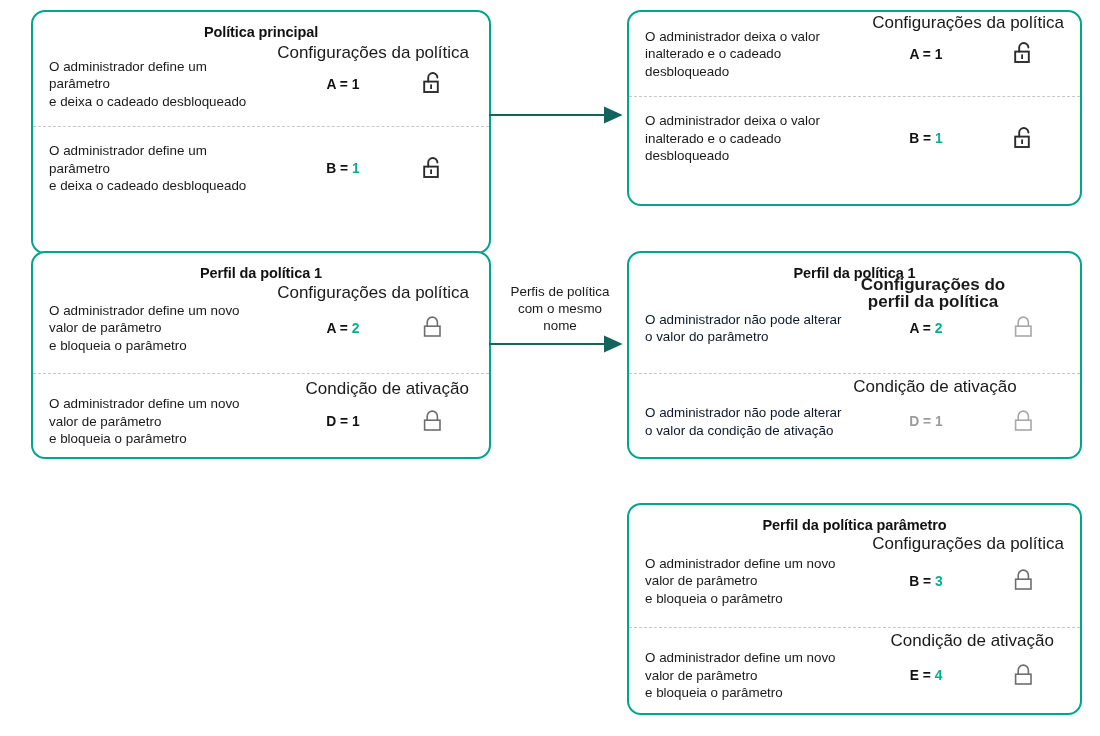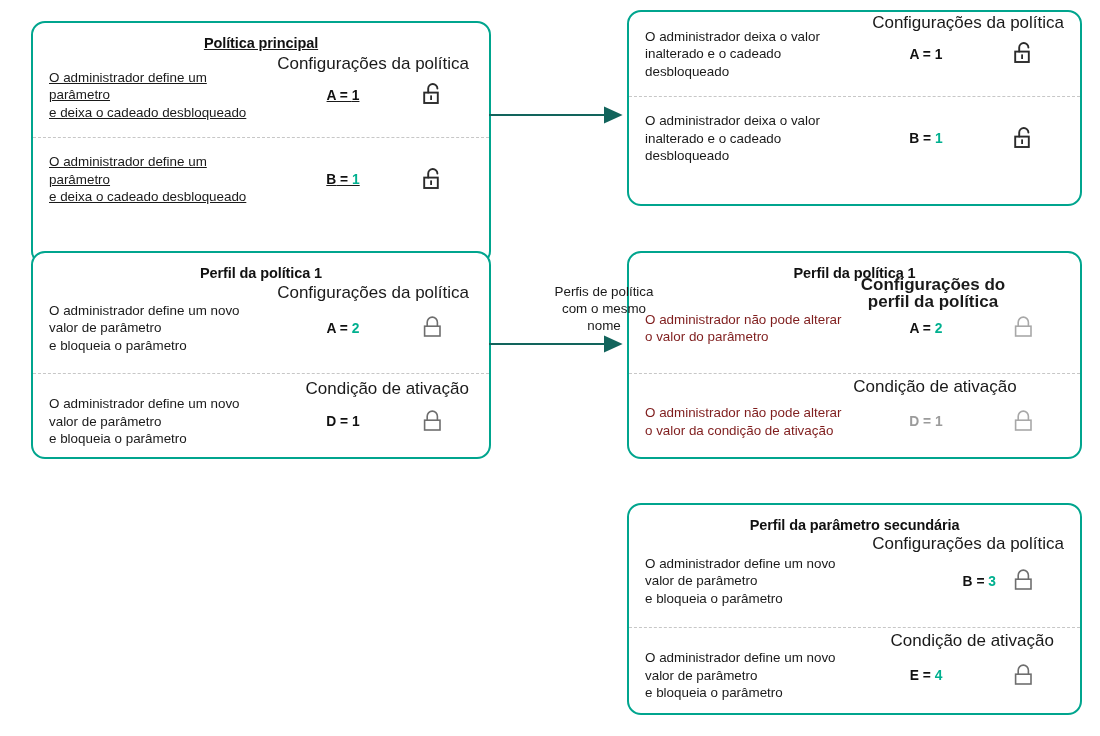--- a/index.html
+++ b/index.html
@@ -119,7 +119,7 @@
   }
 
   
-  #card-policy-main      { left: 31px;  top: 21px;  width: 460px; height: 244px; text-decoration: underline; }
+  #card-policy-main      { left: 31px;  top: 10px;  width: 460px; height: 244px; }
   #card-policy-sec       { left: 627px; top: 10px;  width: 455px; height: 196px; }
   #card-profile-1-left   { left: 31px;  top: 251px; width: 460px; height: 208px; }
   #card-profile-1-right  { left: 627px; top: 251px; width: 455px; height: 208px; }

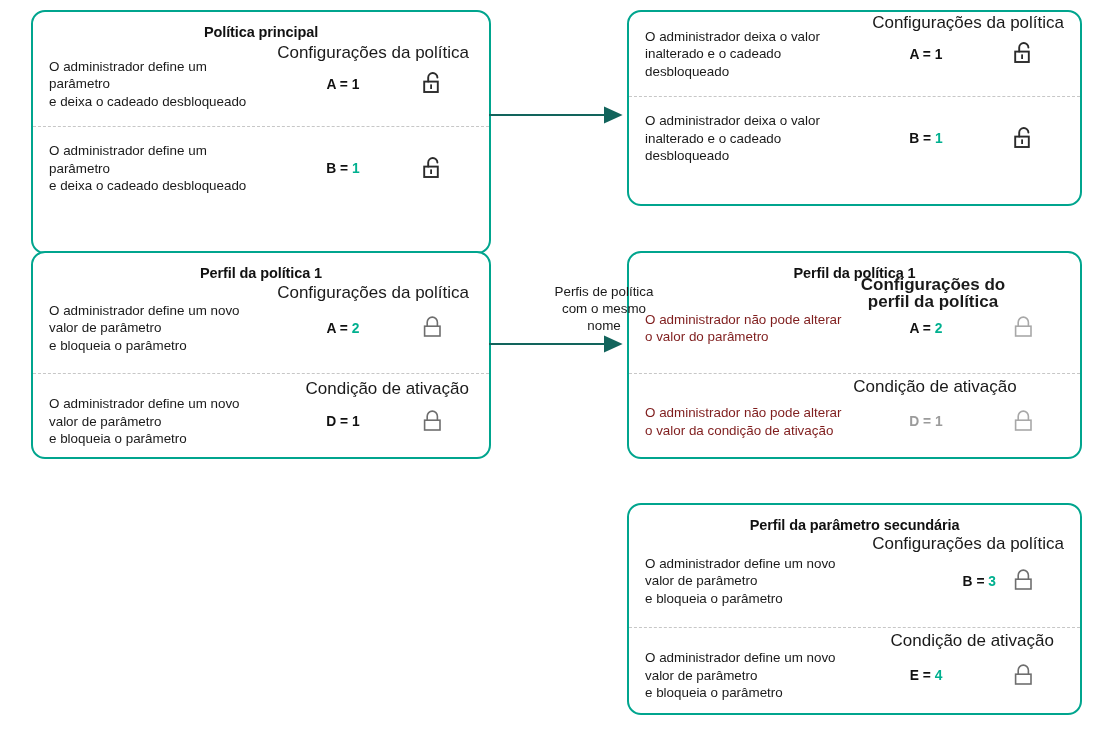--- a/index.html
+++ b/index.html
@@ -339,7 +339,7 @@
     <line x1="0" y1="7" x2="131" y2="7" stroke="#12645c" stroke-width="2.2" marker-end="url(#ah1)"></line>
   </svg>
 
-  <div class="arrow-label" style="left:489px; top:283px; width:142px;margin-left:44px;">Perfis de política
+  <div class="arrow-label" style="left:489px; top:283px; width:142px;">Perfis de política
 com o mesmo
 nome</div>
 

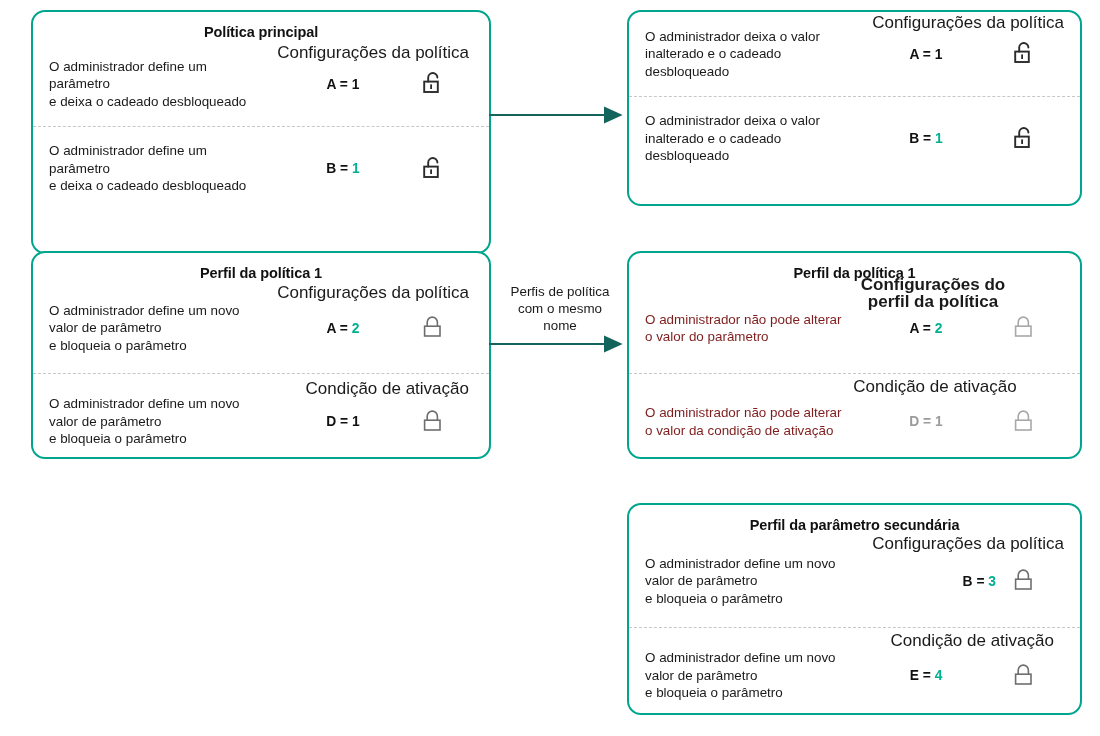--- a/index.html
+++ b/index.html
@@ -62,7 +62,7 @@
     padding-right: 6px;
   }
   .row-desc.muted {
-    color: #7f1d1d;
+    color: #0f172a;
   }
 
   .row-right {

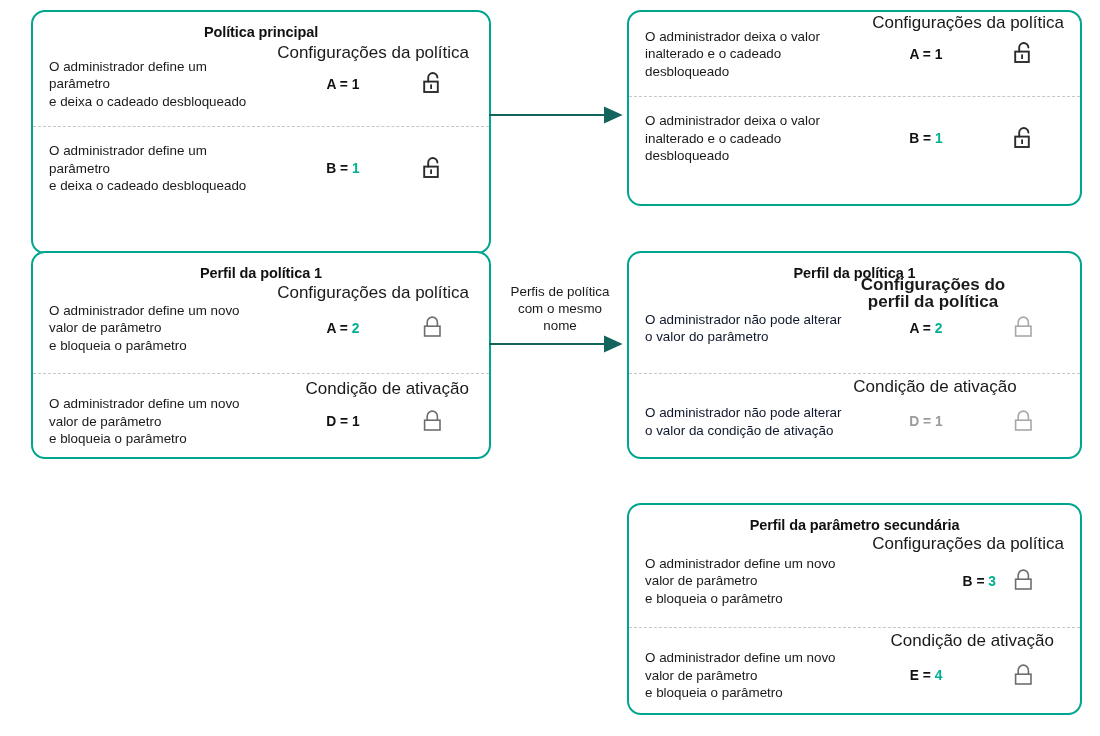--- a/index.html
+++ b/index.html
@@ -291,7 +291,7 @@
   </div>
 
   <div class="card" id="card-profile-sec">
-    <div class="card-title">Perfil da parâmetro secundária</div>
+    <div class="card-title">Perfil da política parâmetro</div>
 
     <div class="row" style="height:92px;">
       <div class="row-desc">O administrador define um novo

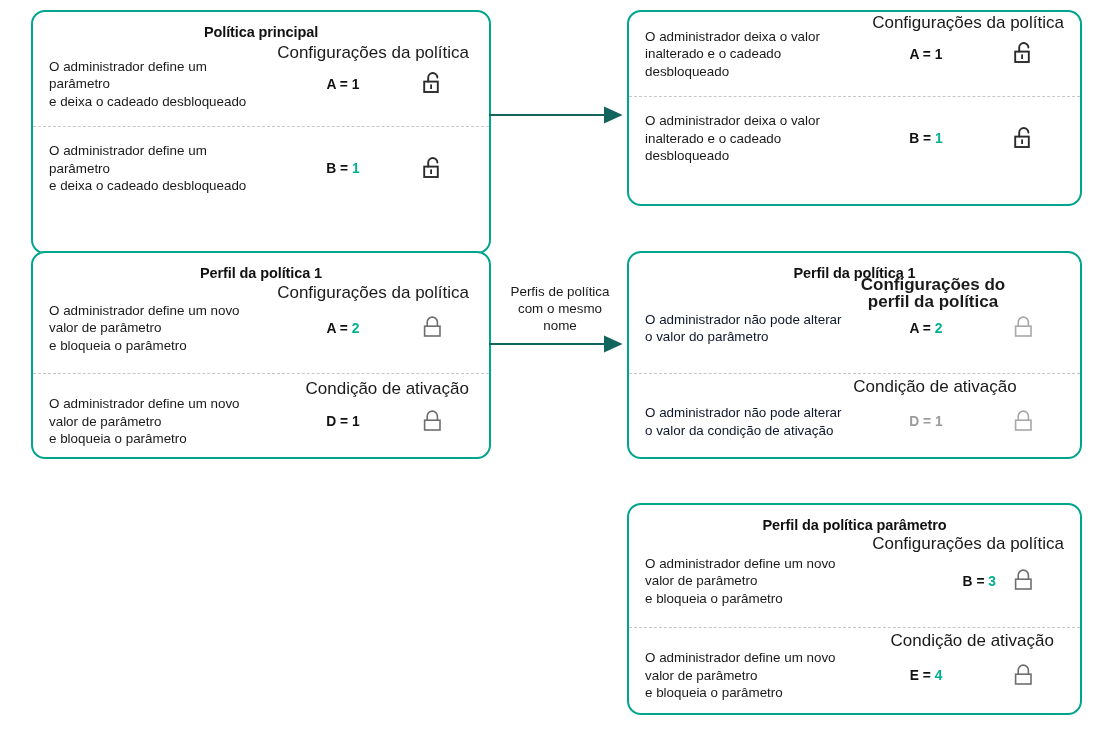--- a/index.html
+++ b/index.html
@@ -299,7 +299,7 @@
  e bloqueia o parâmetro</div>
       <div class="row-right" style="width:210px;">
         <div class="section-label" style="top:-32px; right:2px; width:210px; text-align:right;">Configurações da política</div>
-        <div class="row-value" style="width:140px;text-align:right;">
+        <div class="row-value" style="width:140px;">
           <span>B</span><span> = </span><span class="accent">3</span>
         </div>
         <div class="lock" style="width:56px;">

